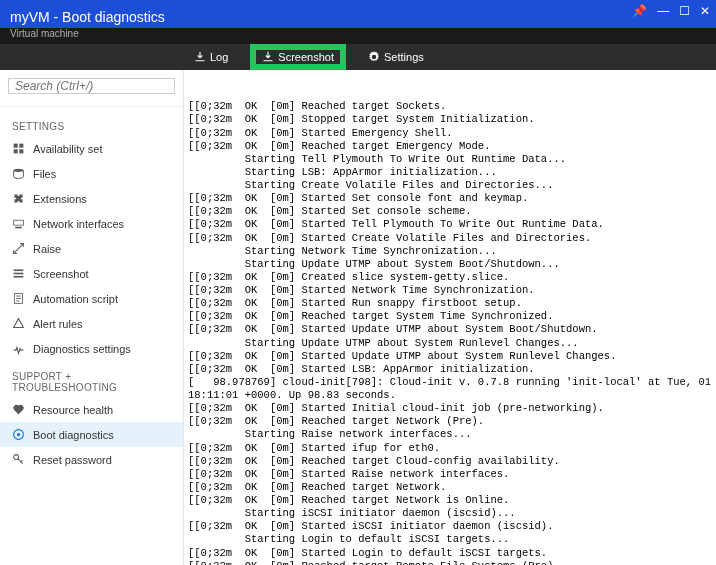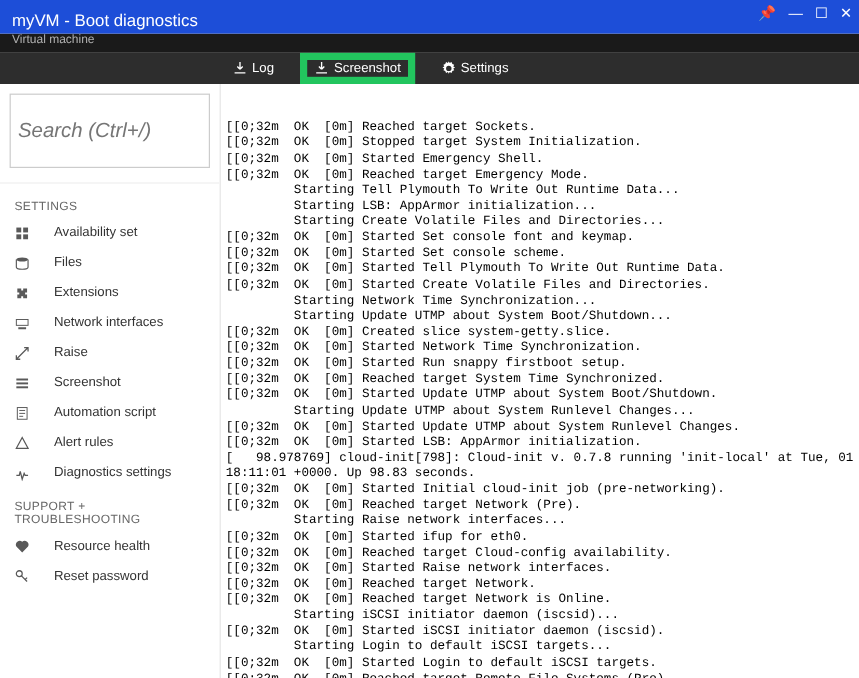--- a/index.html
+++ b/index.html
@@ -16,7 +16,7 @@
   .body-row { display: flex; height: calc(565px - 28px - 16px - 26px); }
   .sidebar { width: 184px; border-right: 1px solid #e5e5e5; overflow-y: auto; background: #fff; }
   .search-wrap { padding: 8px; }
-  .search { width: 100%; border: 1px solid #ccc; padding: 20px 6px; font-size: 17px; font-style: italic; color: #666; }
+  .search { width: 100%; border: 1px solid #ccc; padding: 0 6px; font-size: 12px; font-style: italic; color: #666; }
   .section-label { font-size: 10px; color: #666; text-transform: uppercase; padding: 10px 12px 4px 12px; letter-spacing: 0.3px; }
   .nav-item { display: flex; gap: 20px; padding: 6px 12px; font-size: 11px; color: #333; cursor: pointer; }
   .nav-item.active { background: #e6f2fb; }

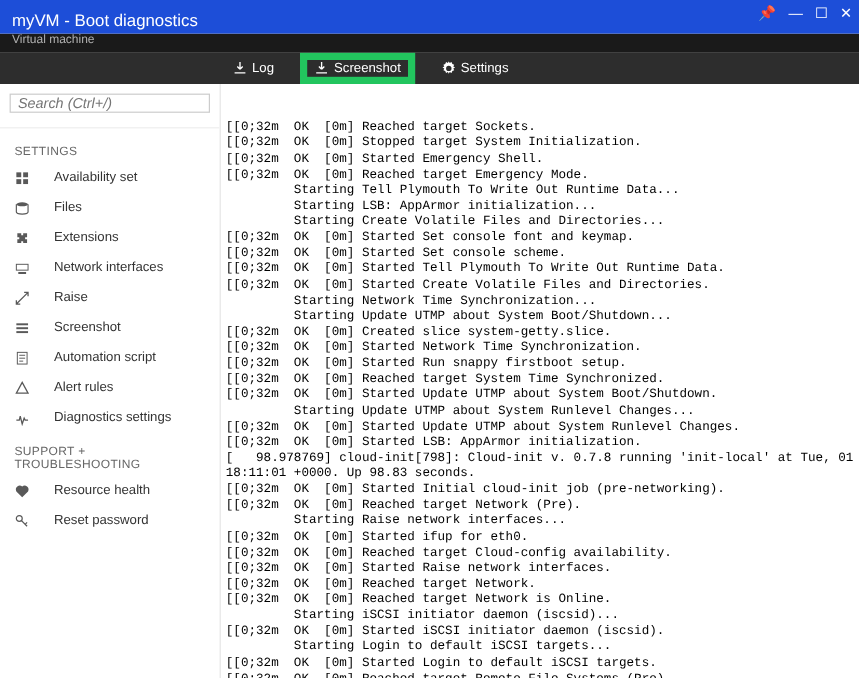--- a/index.html
+++ b/index.html
@@ -18,7 +18,7 @@
   .search-wrap { padding: 8px; }
   .search { width: 100%; border: 1px solid #ccc; padding: 0 6px; font-size: 12px; font-style: italic; color: #666; }
   .section-label { font-size: 10px; color: #666; text-transform: uppercase; padding: 10px 12px 4px 12px; letter-spacing: 0.3px; }
-  .nav-item { display: flex; gap: 20px; padding: 6px 12px; font-size: 11px; color: #333; cursor: pointer; }
+  .nav-item { display: flex; align-items: center; gap: 8px; padding: 6px 12px; font-size: 11px; color: #333; cursor: pointer; }
   .nav-item.active { background: #e6f2fb; }
   .nav-item svg { width: 13px; height: 13px; fill: #595959; flex-shrink: 0; }
   .nav-item.active svg { fill: #0078d4; }

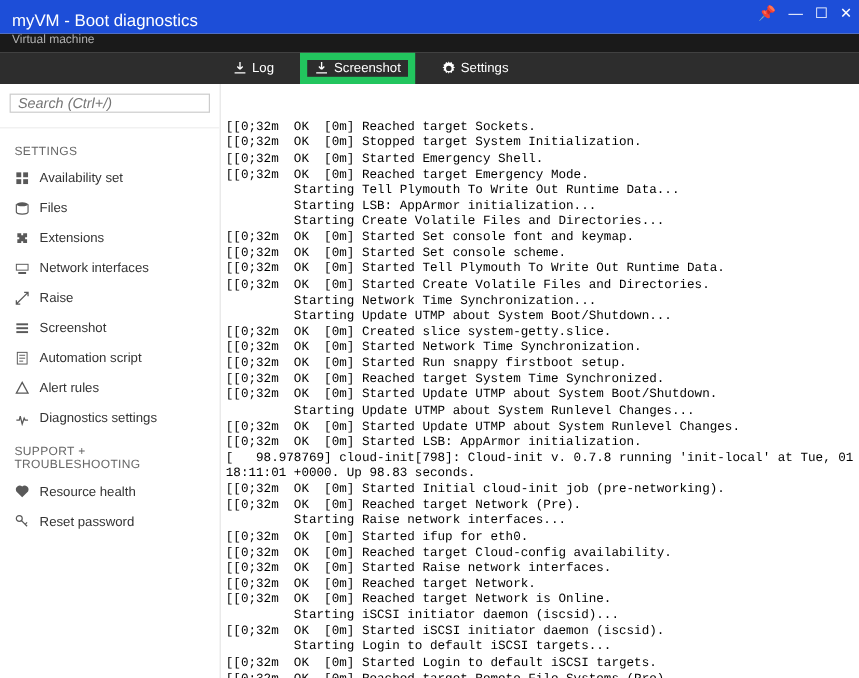--- a/index.html
+++ b/index.html
@@ -142,6 +142,13 @@
         </svg>
       <span>Resource health</span>
     </div>
+    <div class="nav-item active">
+      <svg viewBox="0 0 16 16">
+          <circle cx="8" cy="8" r="6" fill="none" stroke="#0078d4" stroke-width="1.3"></circle>
+          <circle cx="8" cy="8" r="2" fill="#0078d4"></circle>
+        </svg>
+      <span>Boot diagnostics</span>
+    </div>
     <div class="nav-item">
       <svg viewBox="0 0 16 16">
           <circle cx="5" cy="5" r="3" fill="none" stroke="#595959" stroke-width="1.3"></circle>

